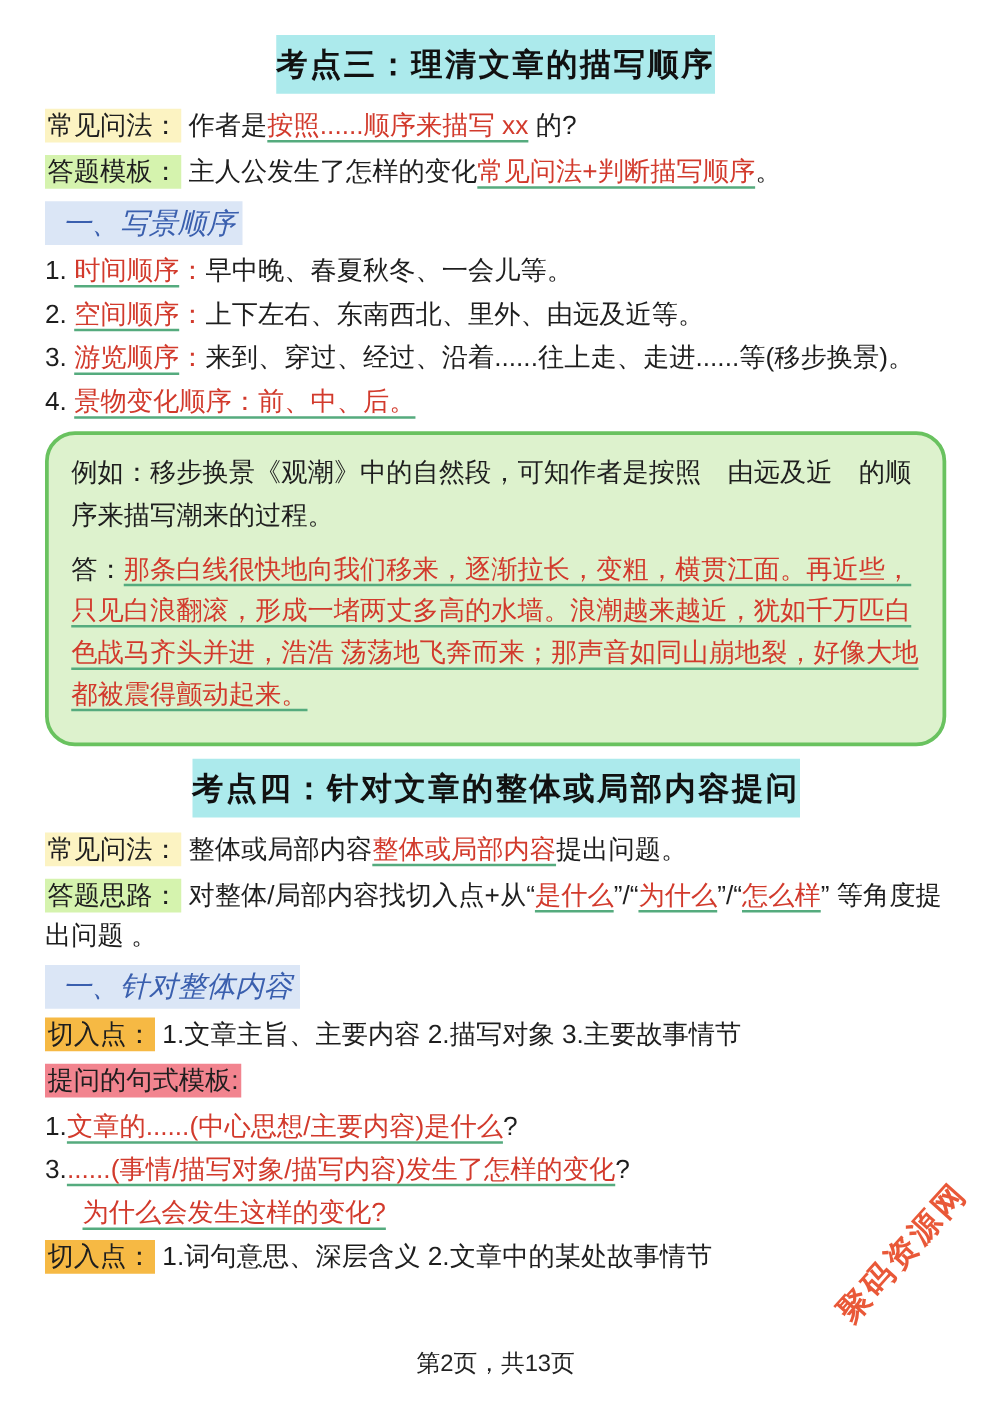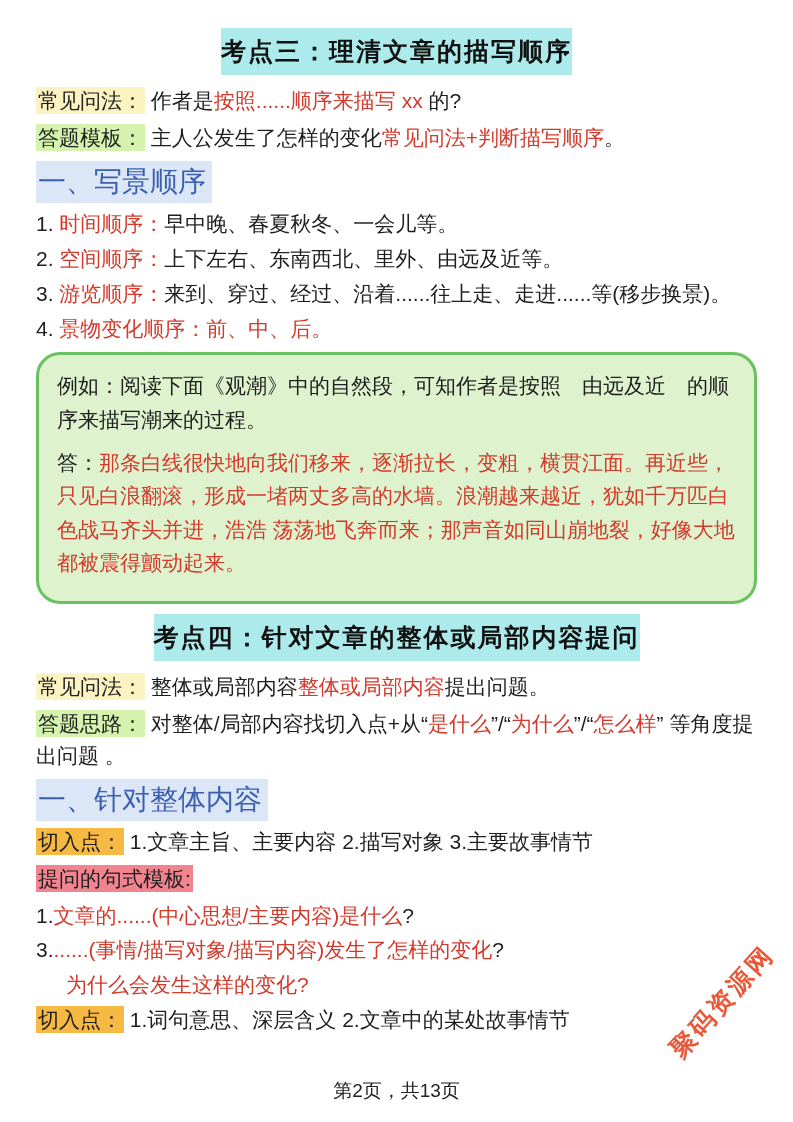--- a/index.html
+++ b/index.html
@@ -60,6 +60,7 @@
   }
   .red-u{
     color:var(--red-text);
+    text-decoration:underline;
     text-decoration-color:var(--underline-green);
     text-decoration-thickness:2px;
     text-underline-offset:5px;

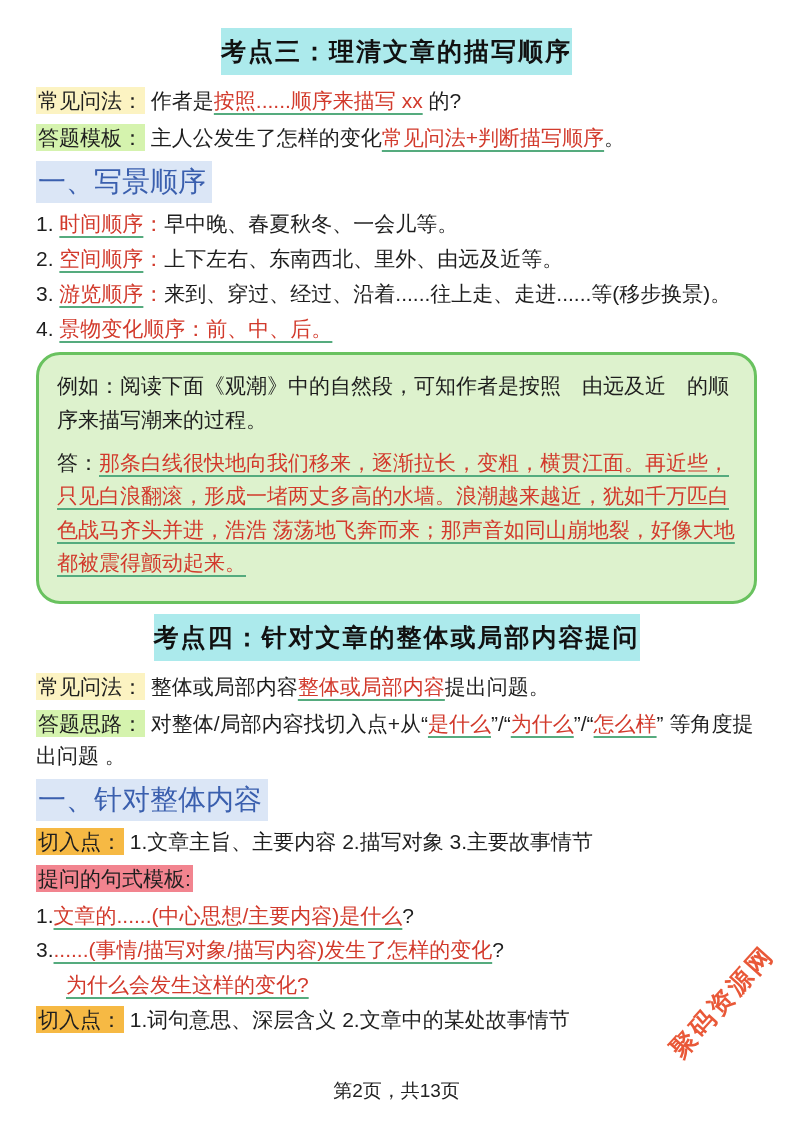--- a/index.html
+++ b/index.html
@@ -54,9 +54,10 @@
     display:inline-block;
     background:var(--blue-highlight);
     color:var(--blue-text);
-    font-size:28px;
-    padding:2px 6px 2px 2px;
+    font-size:23px;
+    padding:2px 6px 2px 14px;
     margin:2px 0 5px 0;
+    font-style:italic;
   }
   .red-u{
     color:var(--red-text);

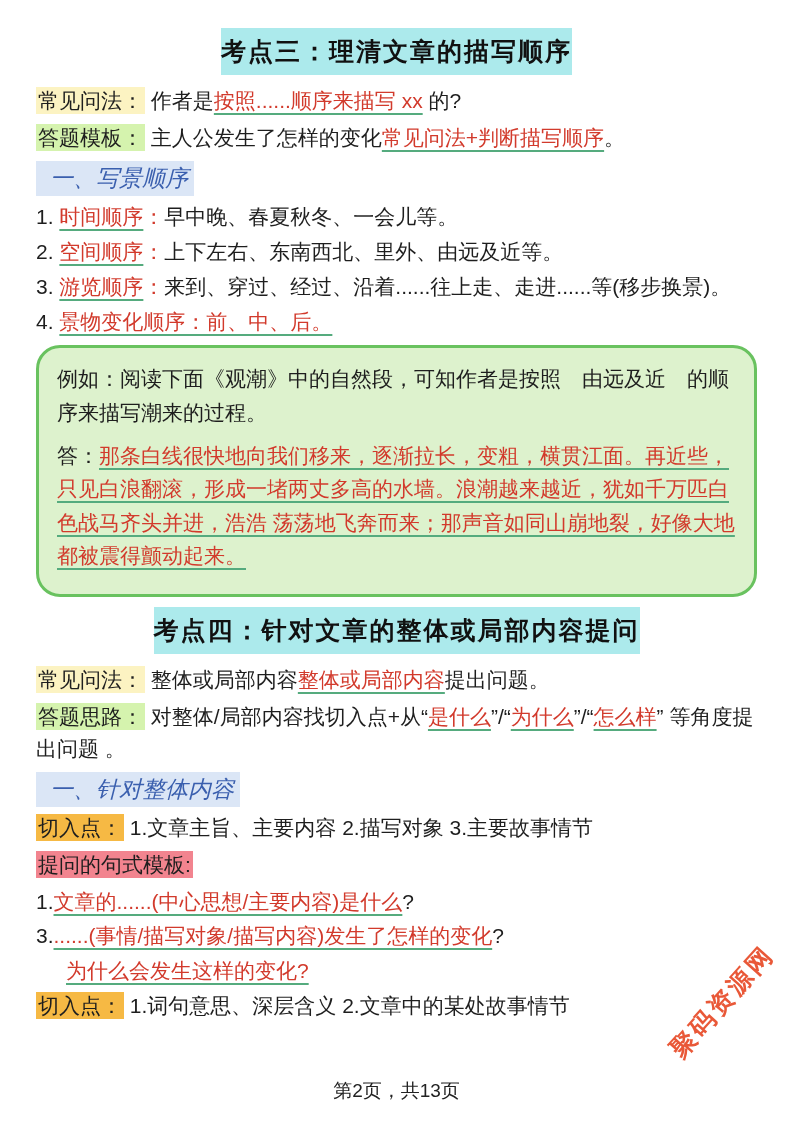--- a/index.html
+++ b/index.html
@@ -137,7 +137,7 @@
   </p>
 
   <div class="example-box">
-    <p class="line">例如：阅读下面《观潮》中的自然段，可知作者是按照　由远及近　的顺序来描写潮来的过程。</p>
+    <p class="line">例如：移步换景《观潮》中的自然段，可知作者是按照　由远及近　的顺序来描写潮来的过程。</p>
     <p class="line answer-para">
       <span>答：</span><span class="red-u">那条白线很快地向我们移来，逐渐拉长，变粗，横贯江面。再近些，只见白浪翻滚，形成一堵两丈多高的水墙。浪潮越来越近，犹如千万匹白色战马齐头并进，浩浩 荡荡地飞奔而来；那声音如同山崩地裂，好像大地都被震得颤动起来。</span>
     </p>

